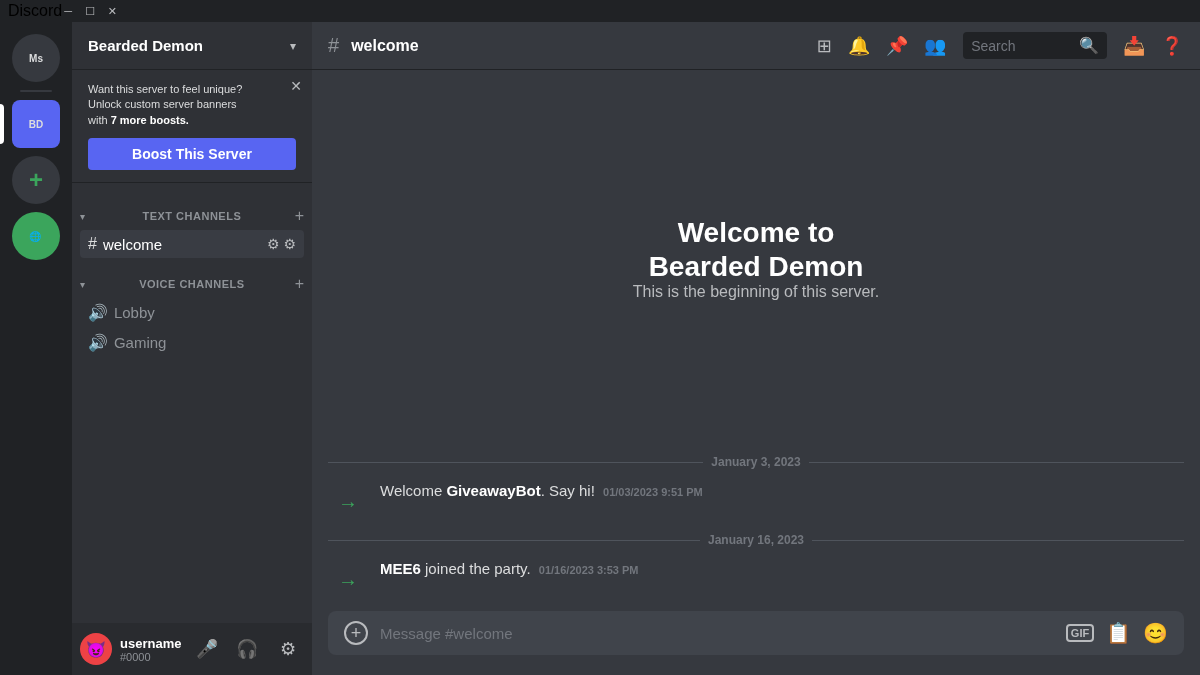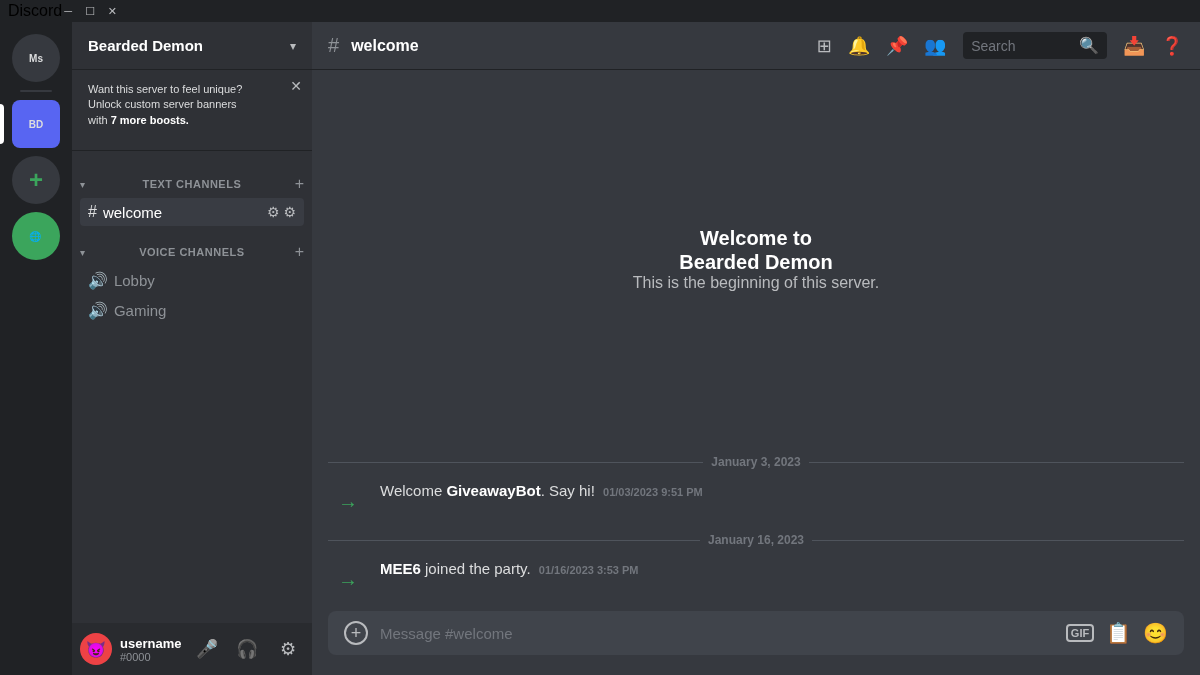--- a/index.html
+++ b/index.html
@@ -497,6 +497,7 @@
         <span>Unlock custom server banners</span><br>
         <span>with </span><strong>7 more boosts.</strong>
       </div>
+      <button id="boost-button">Boost This Server</button>
     </div>
 
     <div id="channel-list">

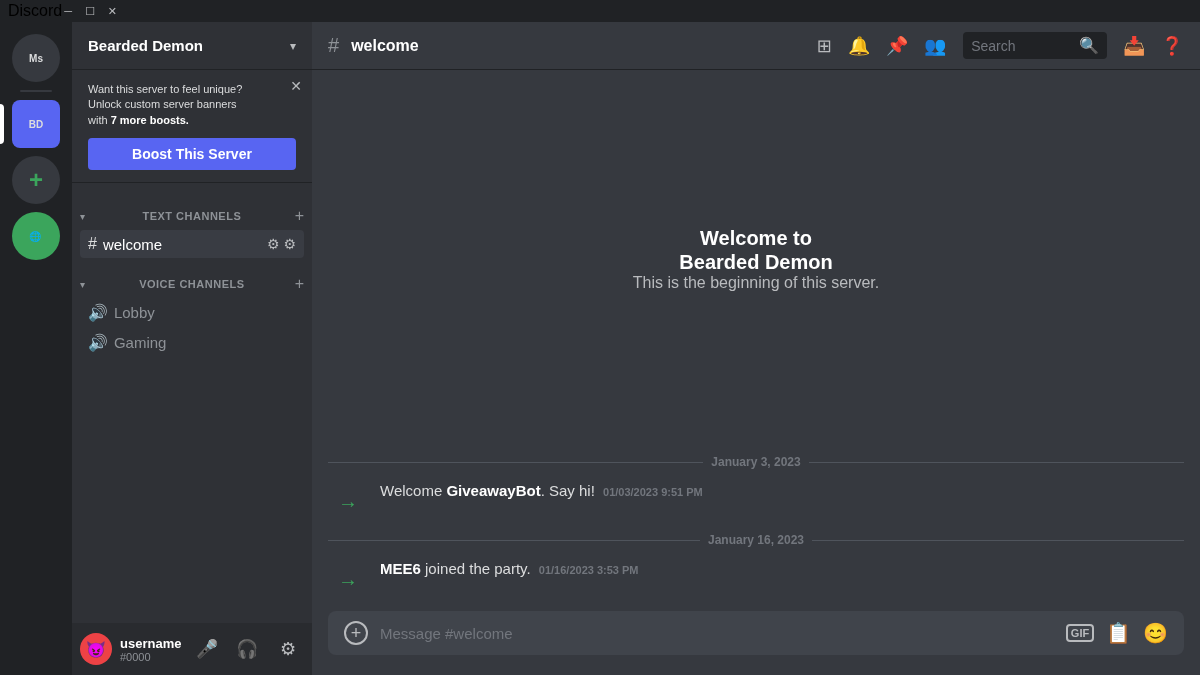--- a/index.html
+++ b/index.html
@@ -338,7 +338,7 @@
       text-align: center;
     }
     #welcome-title {
-      font-size: 20px;
+      font-size: 28px;
       font-weight: 700;
       color: #fff;
       line-height: 1.2;

